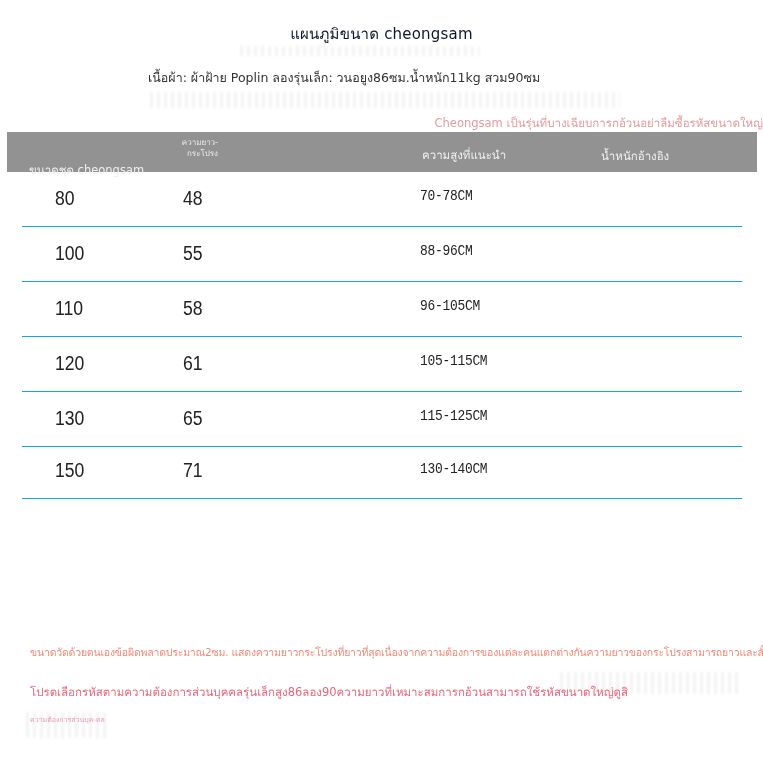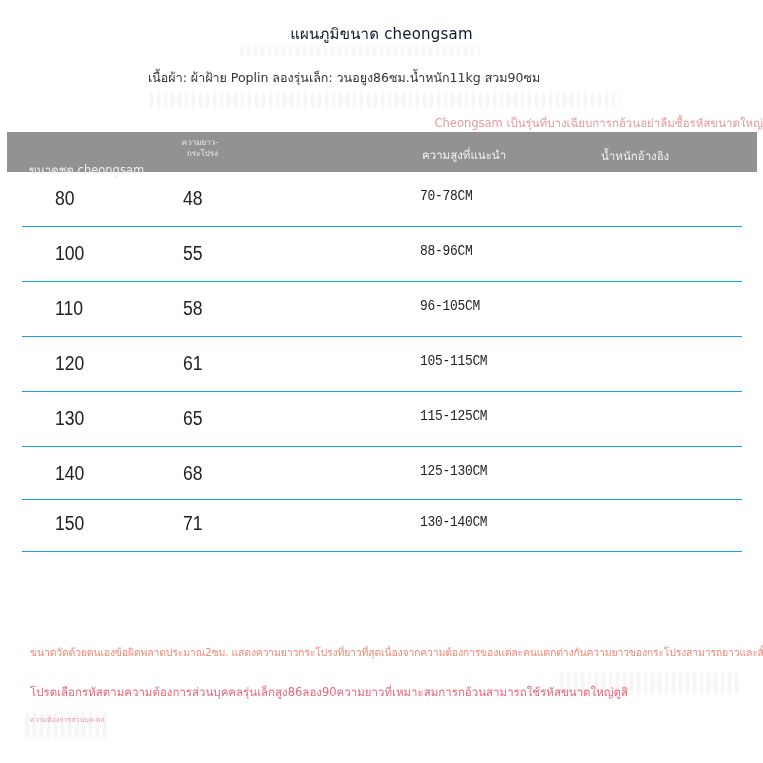--- a/index.html
+++ b/index.html
@@ -184,12 +184,6 @@
     <span class="cell c-height">115-125CM</span>
     <span class="cell c-weight"></span>
   </div>
-  <div class="row" style="height:52px;">
-    <span class="cell c-size">140</span>
-    <span class="cell c-length">68</span>
-    <span class="cell c-height">125-130CM</span>
-    <span class="cell c-weight"></span>
-  </div>
   <div class="row" style="height:51px;">
     <span class="cell c-size" style="top:12px;">150</span>
     <span class="cell c-length" style="top:12px;">71</span>

